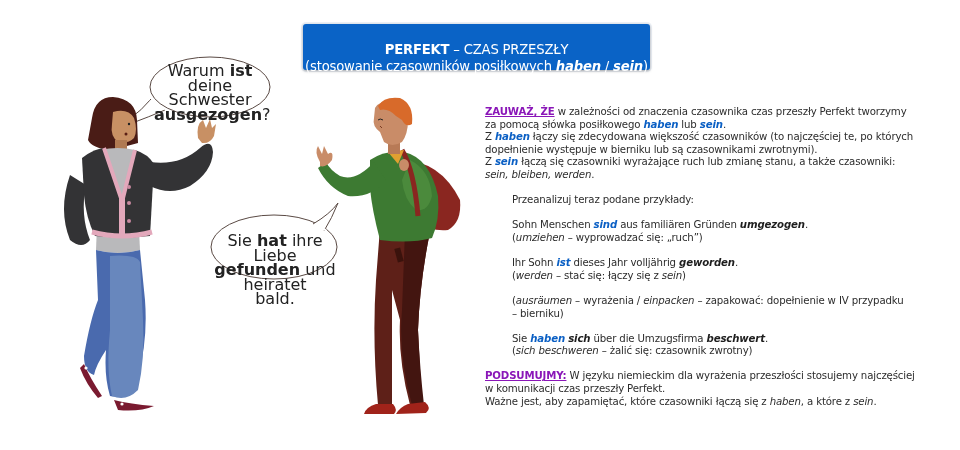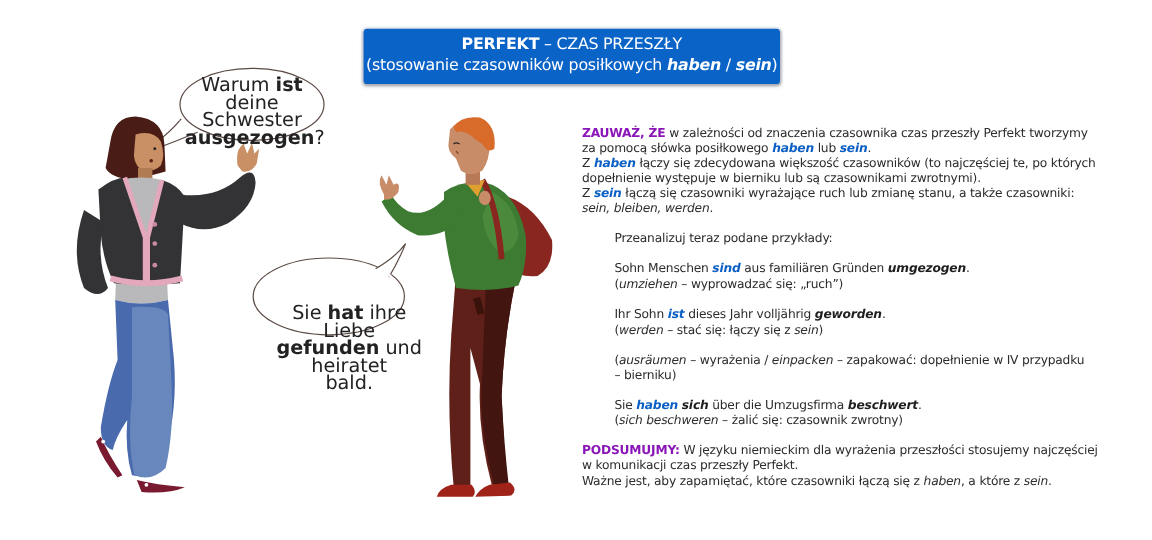--- a/index.html
+++ b/index.html
@@ -11,7 +11,7 @@
     background: #0a63c6; border-radius: 3px;
     box-shadow: 0 1px 3px rgba(0,0,0,0.35), 0 0 0 2px #eef2f8;
     color: #ffffff; text-align: center; font-size: 13.2px; line-height: 17px;
-    padding-top: 5px; letter-spacing: -0.2px;
+    padding-top: 17px; letter-spacing: -0.2px;
   }
   .title-box b { font-weight: bold; }
   .title-box .it { font-style: italic; font-weight: bold; }

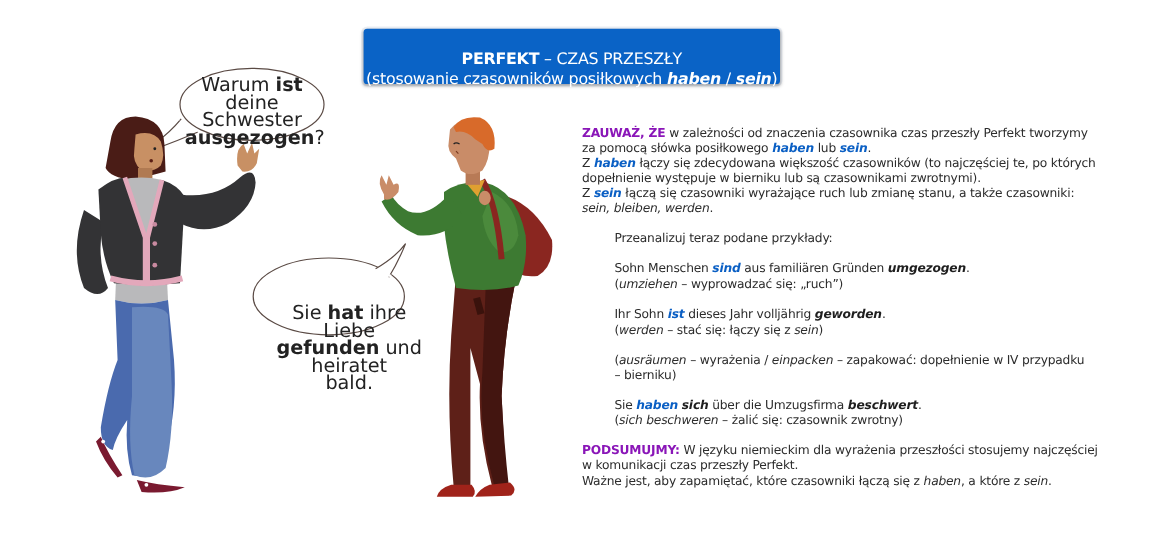--- a/index.html
+++ b/index.html
@@ -27,7 +27,7 @@
     font-size: 10.2px; line-height: 12.6px; color: #2c2c2c; letter-spacing: -0.15px;
   }
   .content p { margin: 0; }
-  .hl-purple { color: #8a16b8; font-weight: bold; }
+  .hl-purple { color: #8a16b8; font-weight: bold; text-decoration: underline; }
   .hl-blue { color: #0a5fc4; font-weight: bold; font-style: italic; }
   .it { font-style: italic; }
   .bi { font-weight: bold; font-style: italic; color: #1e1e1e; }

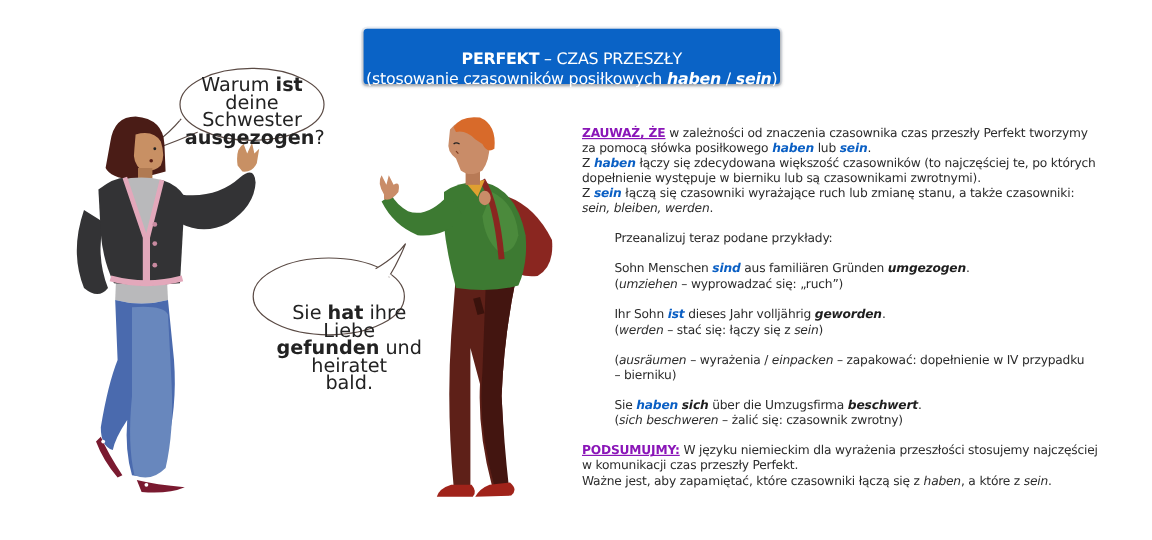--- a/index.html
+++ b/index.html
@@ -134,7 +134,7 @@
   <div><b>ausgezogen</b><span>?</span></div>
 </div>
 
-<div class="bubble-text" style="left:228px; top:234px; width:126px;margin-top:20px;">
+<div class="bubble-text" style="left:212px; top:234px; width:126px;">
   <div><span>Sie </span><b>hat</b><span> ihre Liebe</span></div>
   <div><b>gefunden</b><span> und heiratet</span></div>
   <div>bald.</div>

